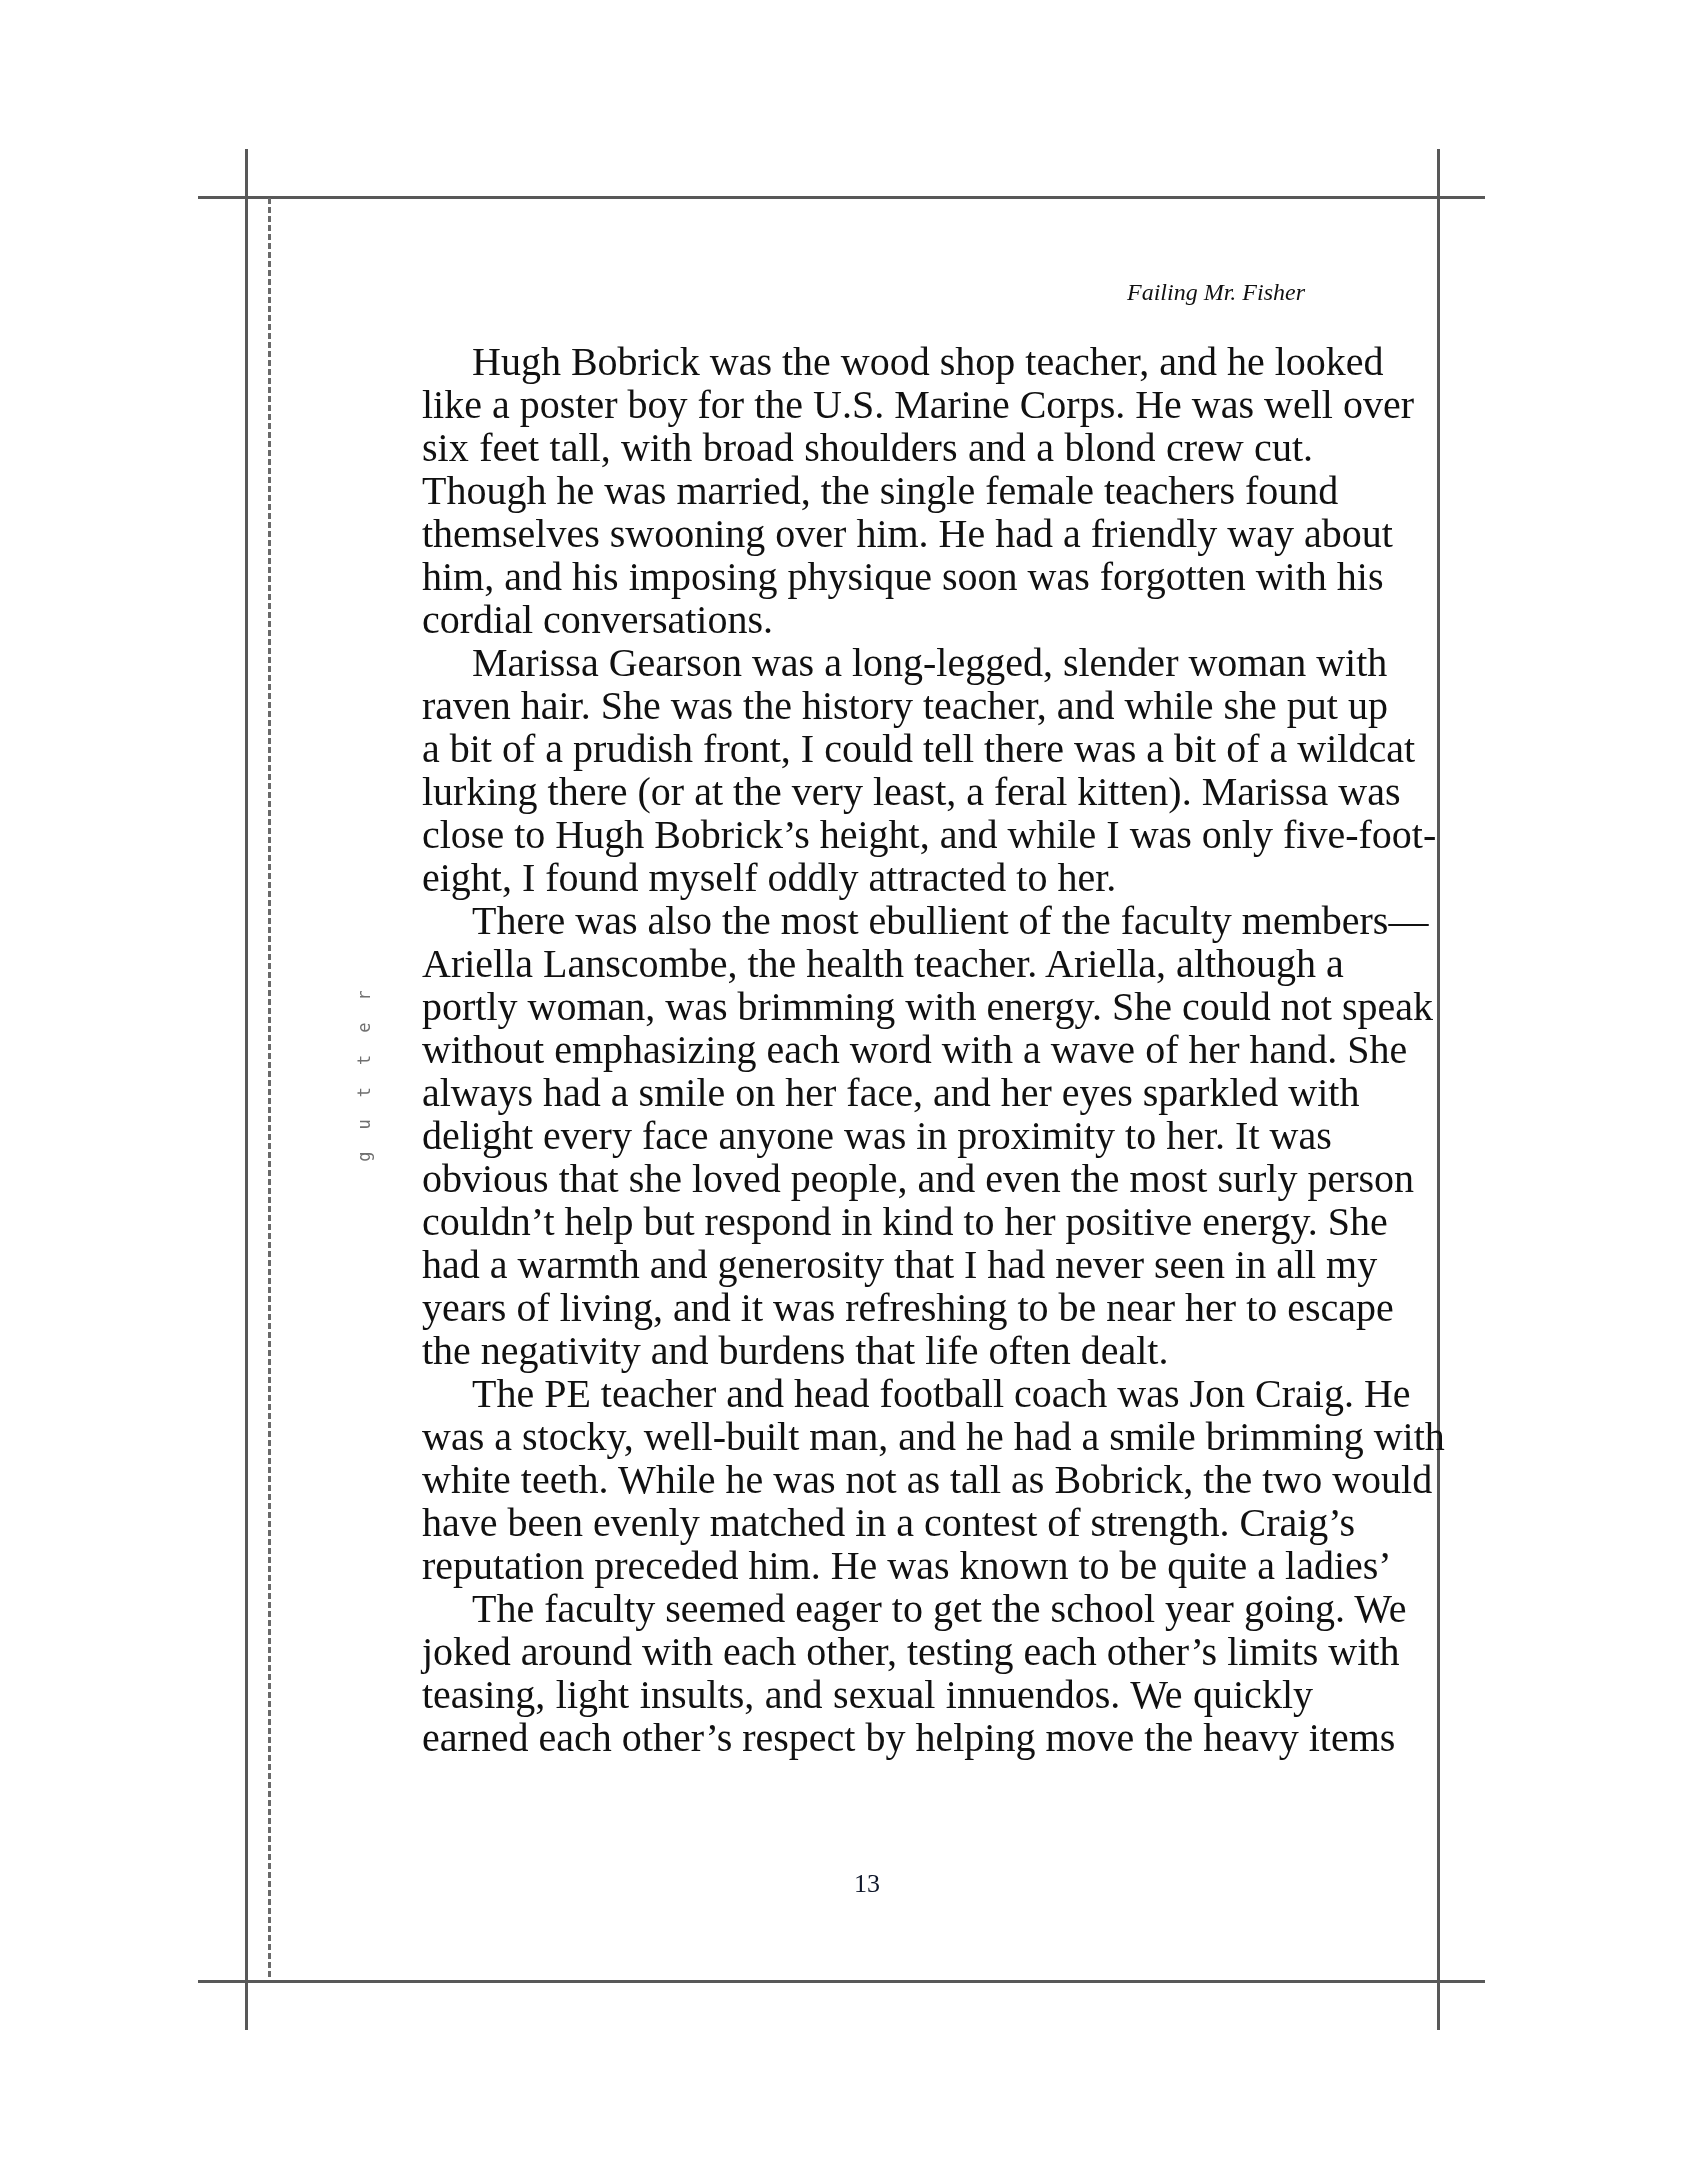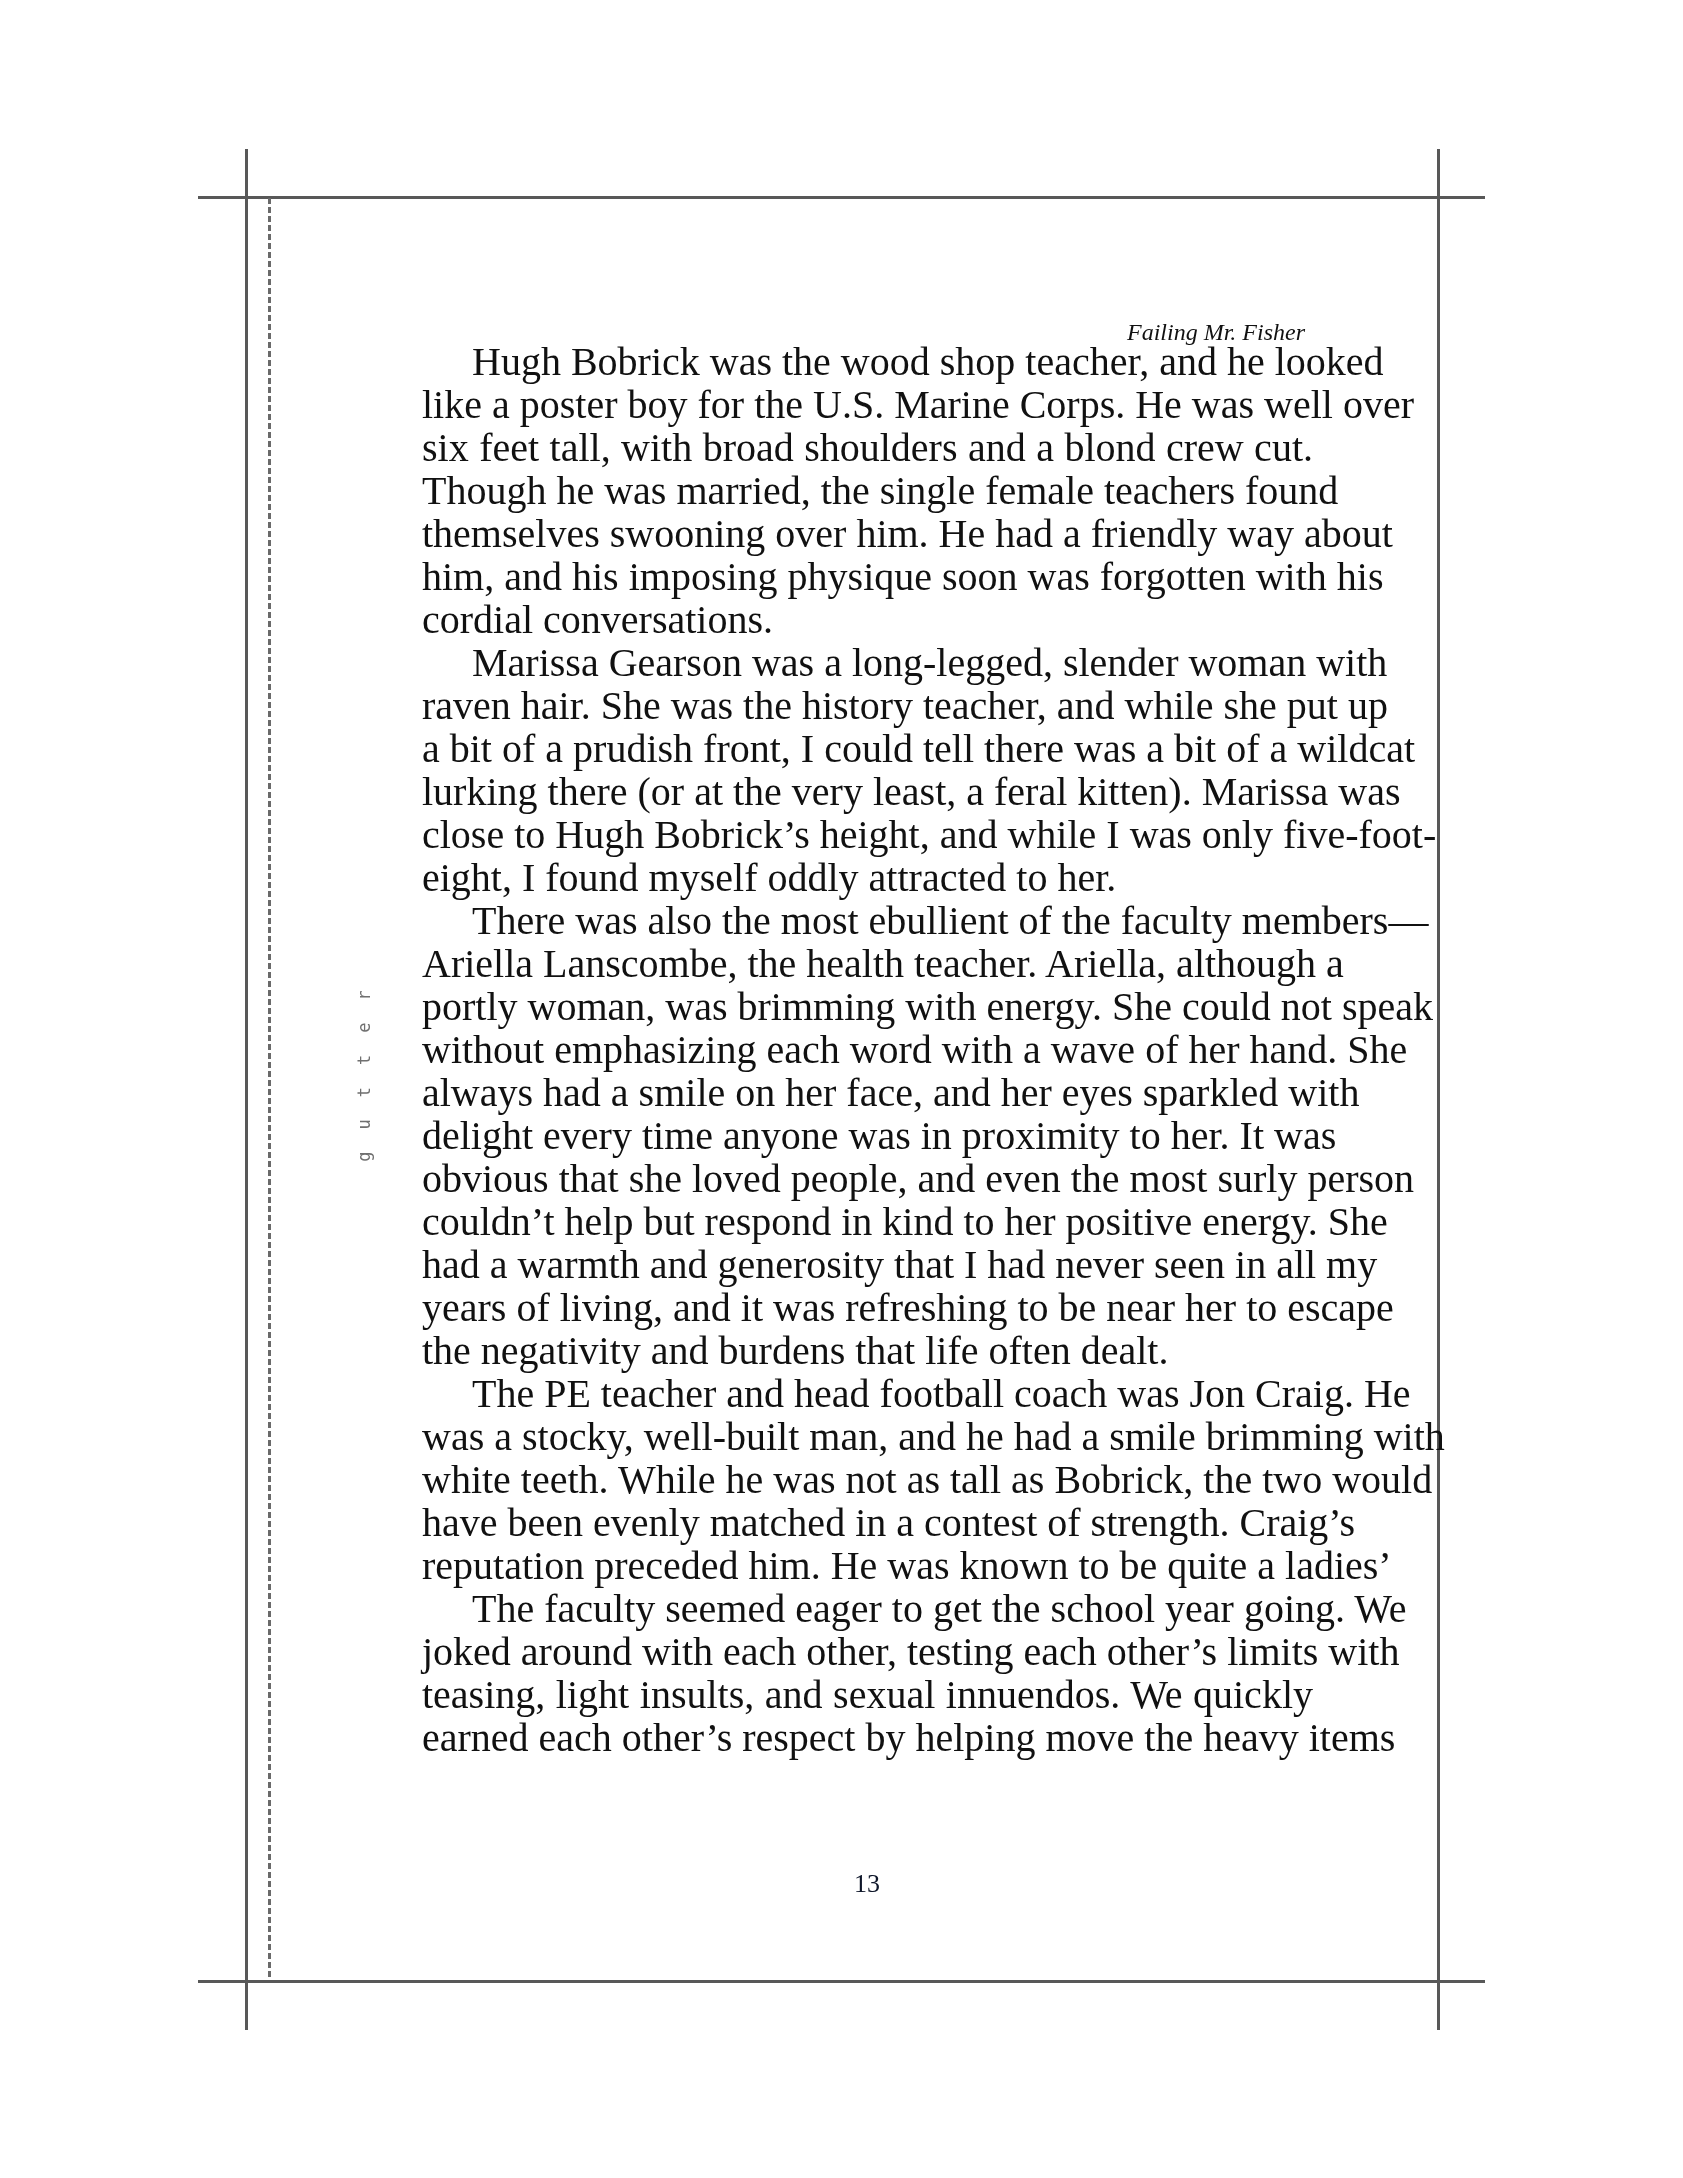--- a/index.html
+++ b/index.html
@@ -52,7 +52,6 @@
       font-size: 24px;
       color: #111111;
       white-space: nowrap;
-      margin-top: 40px;
     }
     .body-text {
       position: absolute;

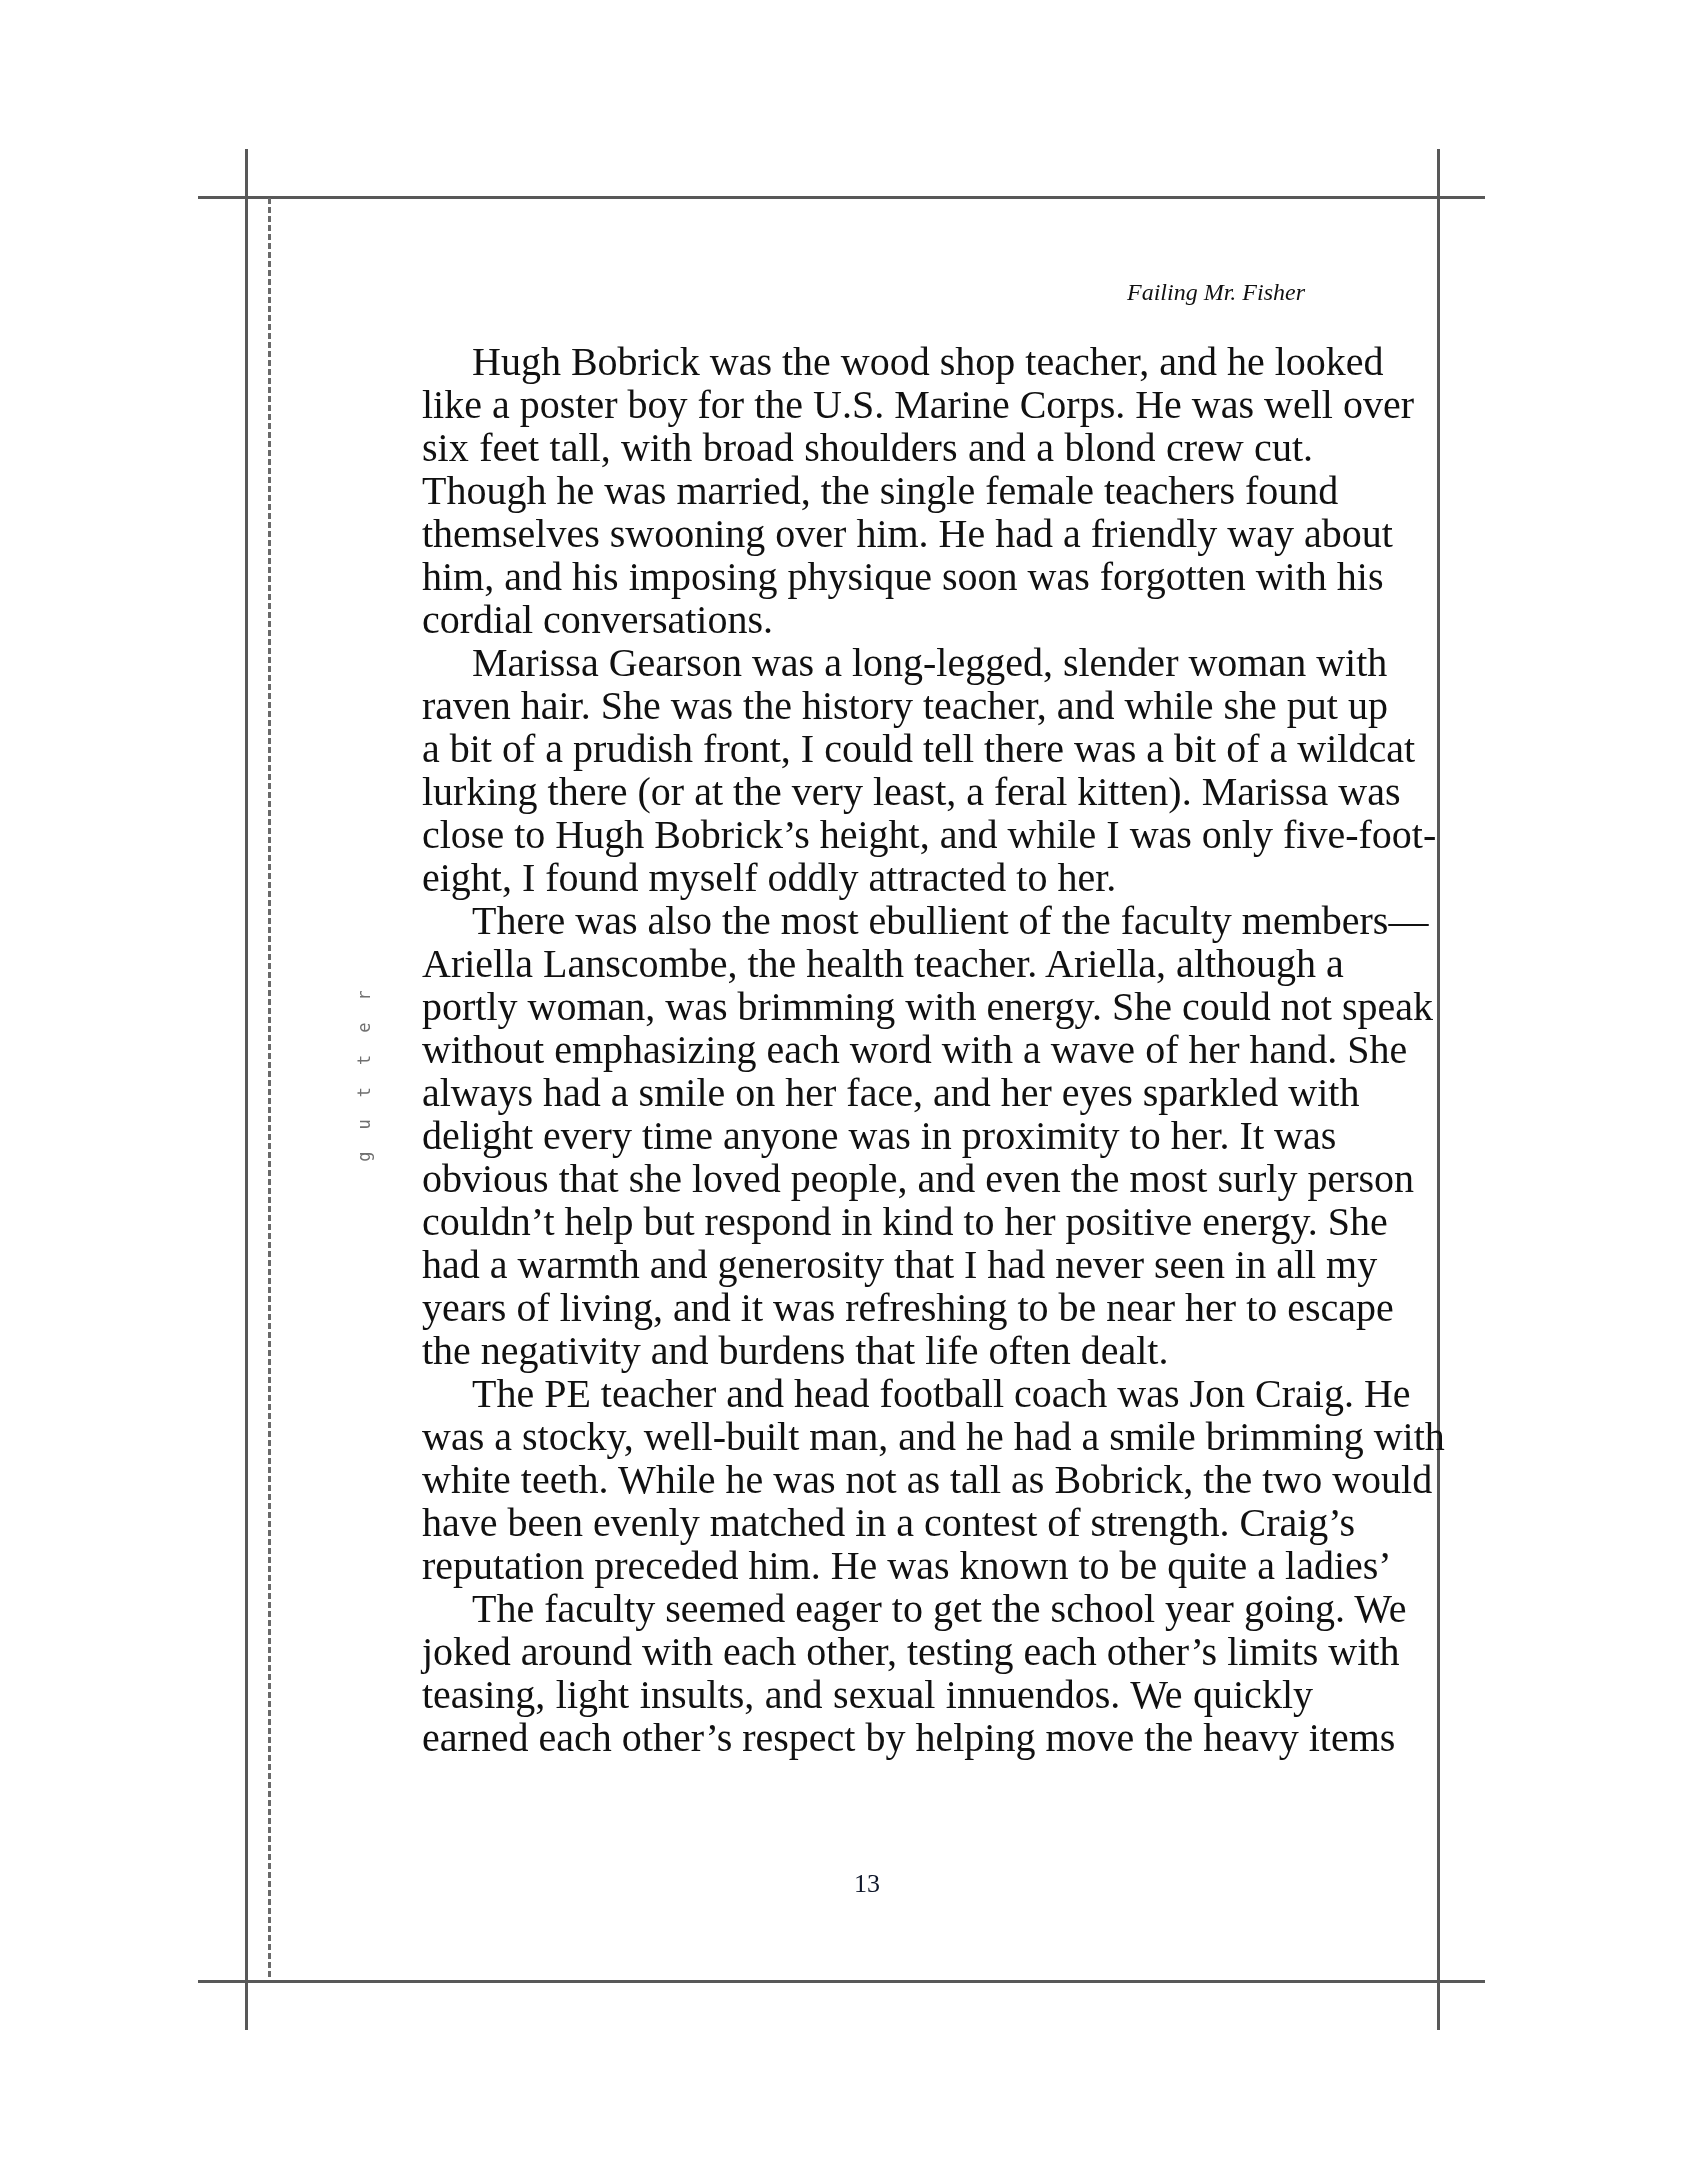--- a/index.html
+++ b/index.html
@@ -126,7 +126,7 @@
       <span class="line">portly woman, was brimming with energy. She could not speak</span>
       <span class="line">without emphasizing each word with a wave of her hand. She</span>
       <span class="line">always had a smile on her face, and her eyes sparkled with</span>
-      <span class="line">delight every time anyone was in proximity to her. It was</span>
+      <span class="line">delight every face anyone was in proximity to her. It was</span>
       <span class="line">obvious that she loved people, and even the most surly person</span>
       <span class="line">couldn’t help but respond in kind to her positive energy. She</span>
       <span class="line">had a warmth and generosity that I had never seen in all my</span>

